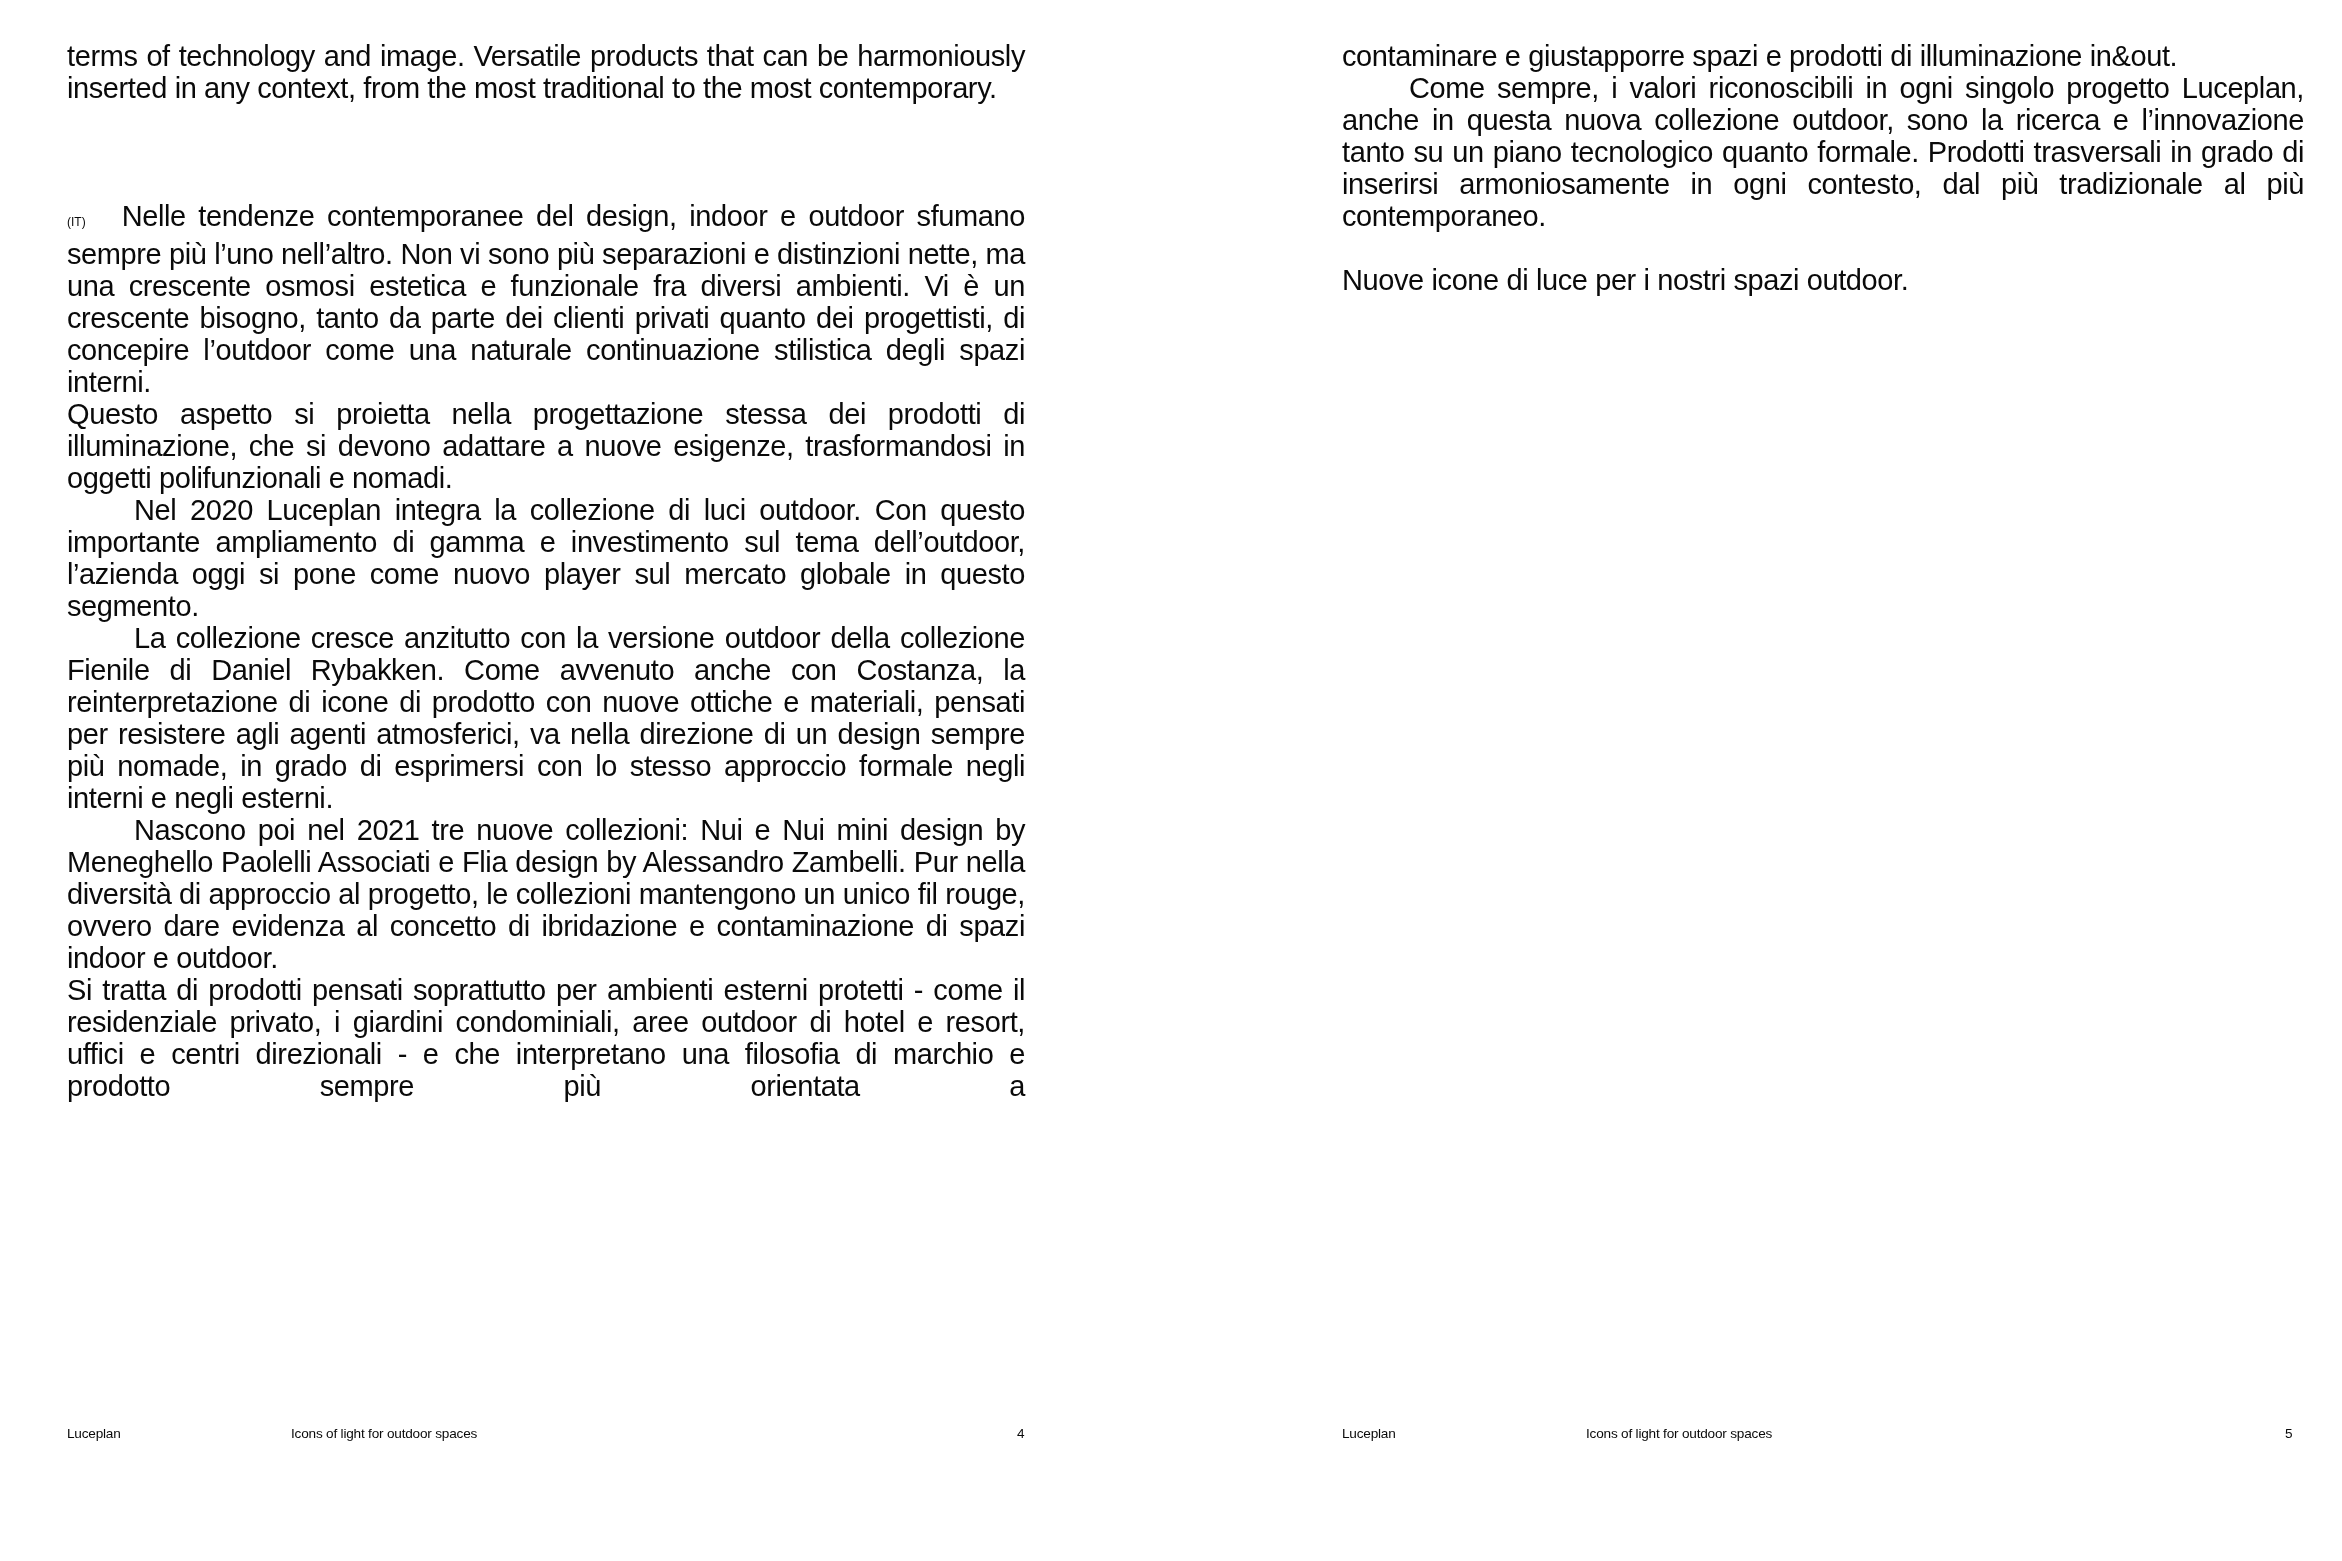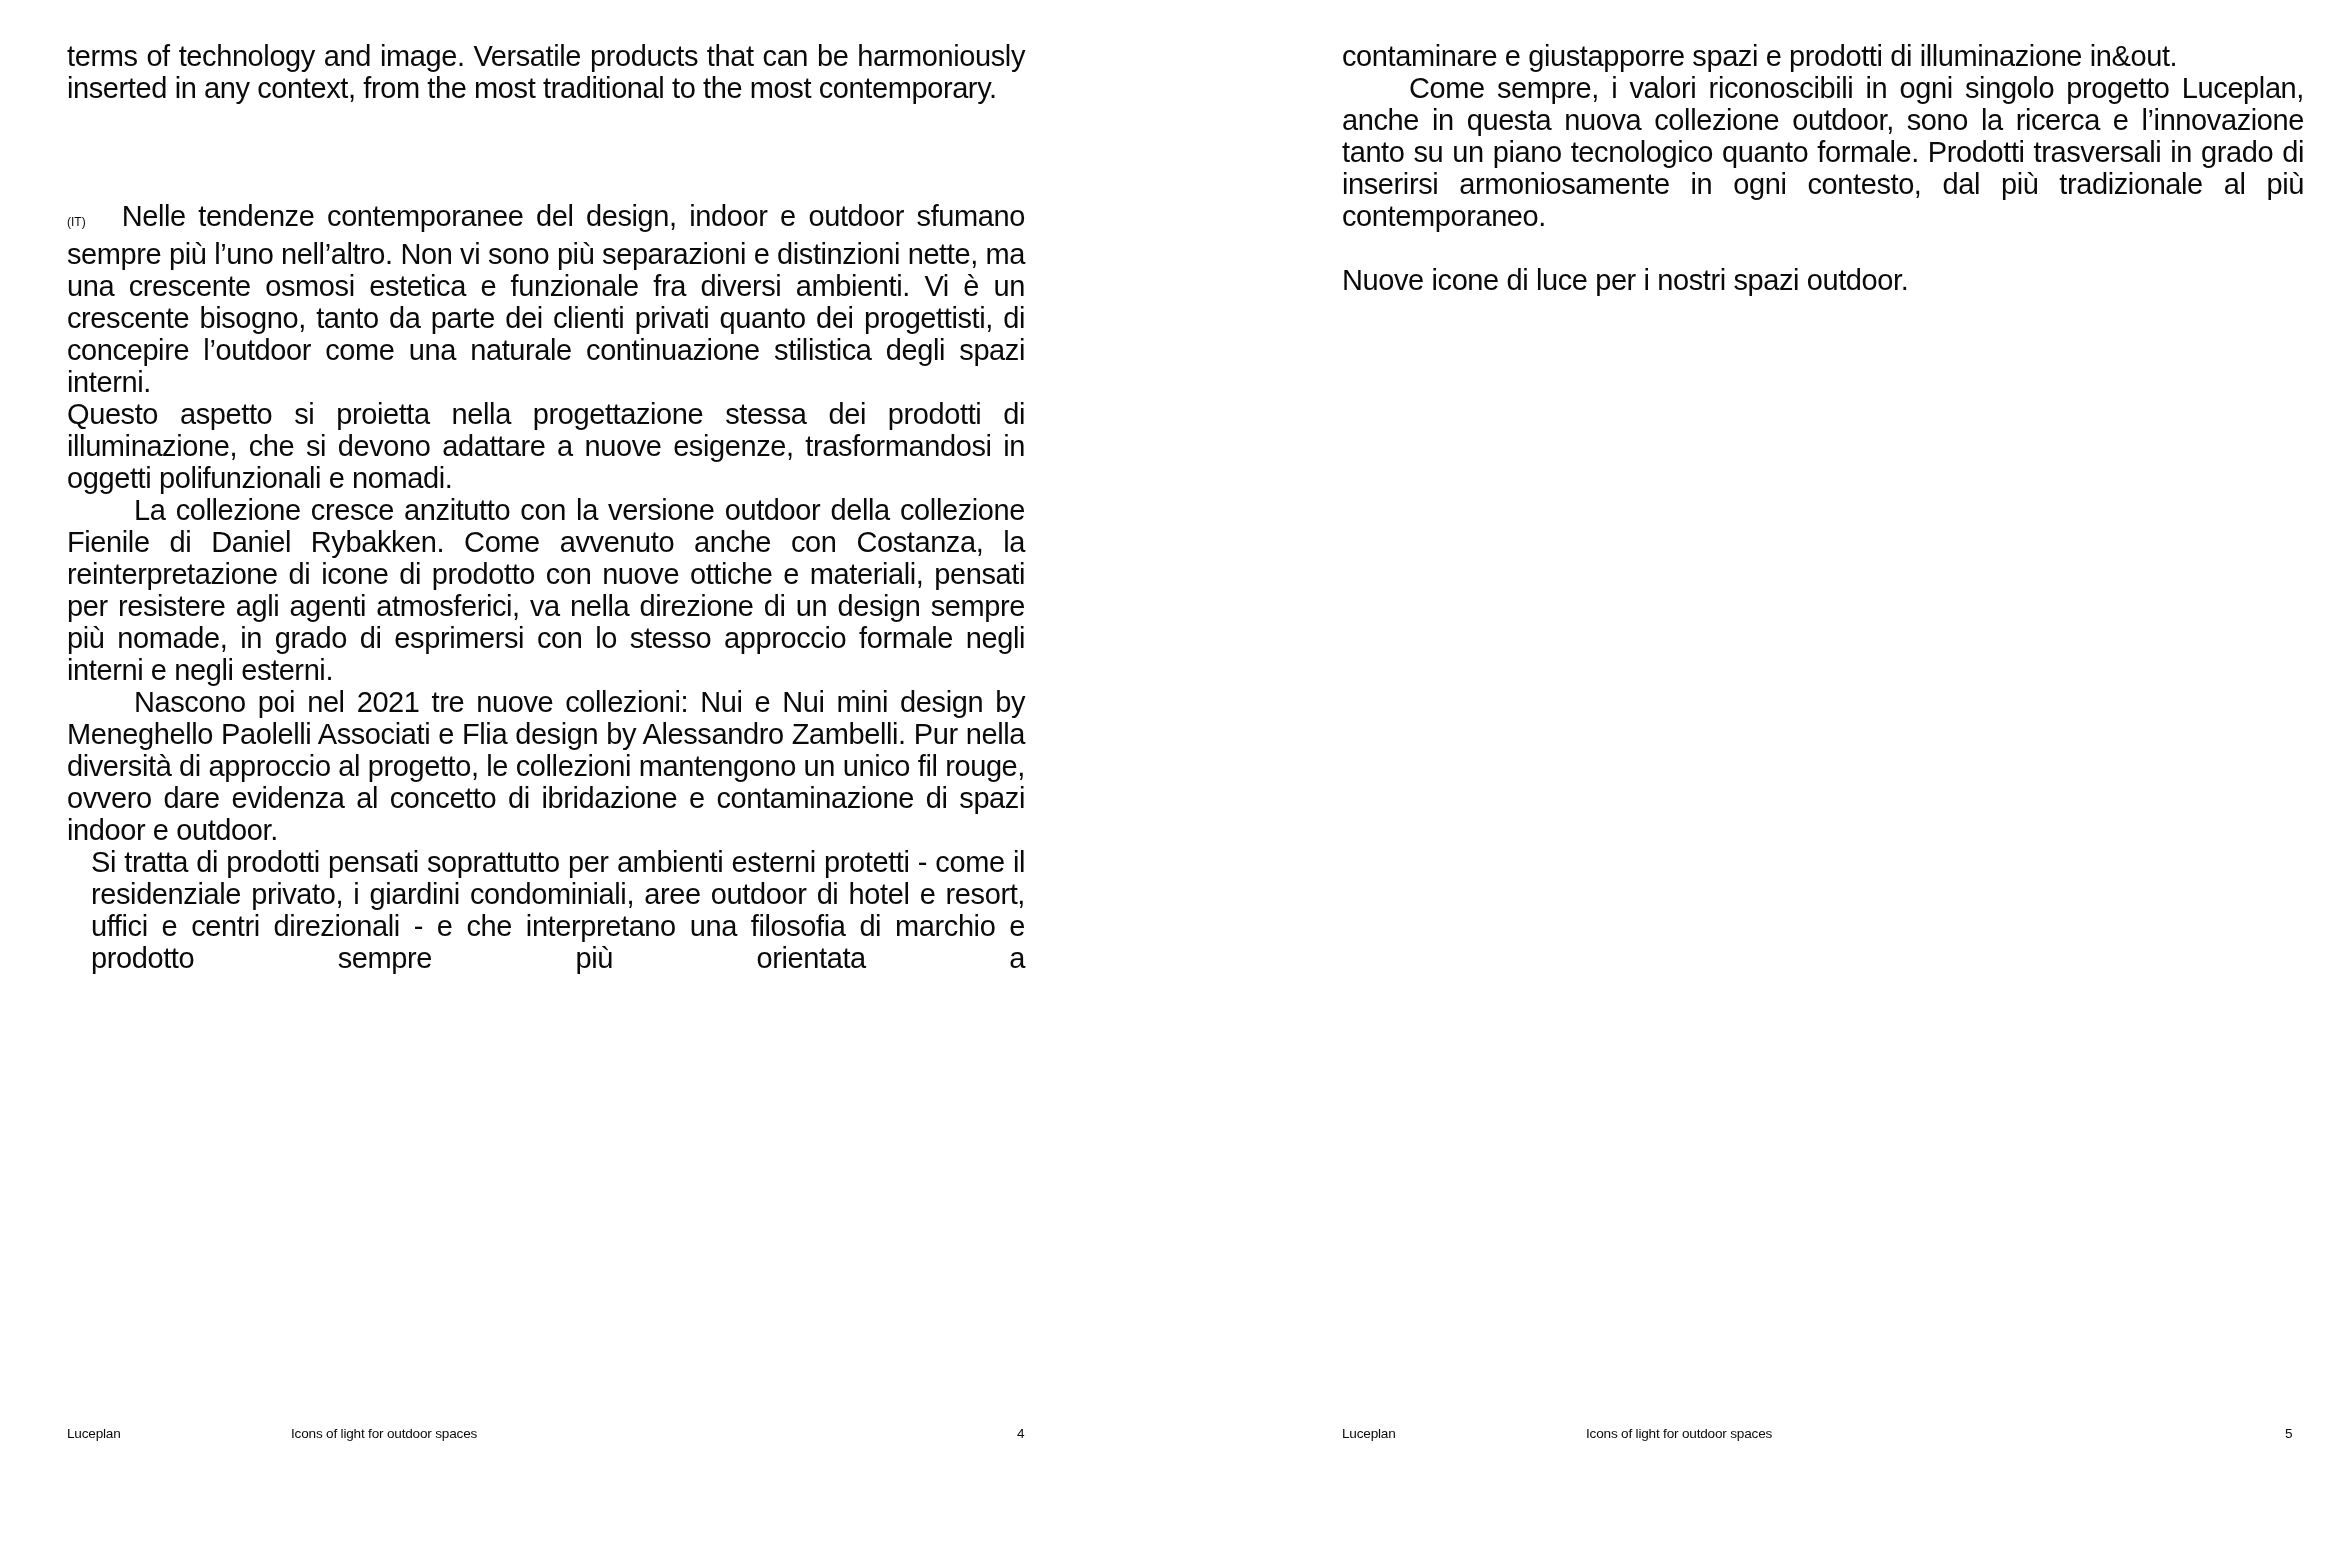--- a/index.html
+++ b/index.html
@@ -36,6 +36,7 @@
     <div class="spacer-2"></div>
     <p class="last-left"><span class="lang-tag">(IT)</span><span>Nelle tendenze contemporanee del design, indoor e outdoor sfumano sempre più l’uno nell’altro. Non vi sono più separazioni e distinzioni nette, ma una crescente osmosi estetica e funzionale fra diversi ambienti. Vi è un crescente bisogno, tanto da parte dei clienti privati quanto dei progettisti, di concepire l’outdoor come una naturale continuazione stilistica degli spazi interni.</span></p>
     <p class="last-left">Questo aspetto si proietta nella progettazione stessa dei prodot­ti di illuminazione, che si devono adattare a nuove esigenze, tra­sformandosi in oggetti polifunzionali e nomadi.</p>
+    <p class="indent last-left">Nel 2020 Luceplan integra la collezione di luci outdoor. Con questo importante ampliamento di gamma e investimento sul tema dell’outdoor, l’azienda oggi si pone come nuovo player sul mercato globale in questo segmento.</p>
     <p class="indent last-left">La collezione cresce anzitutto con la versione outdoor della collezione Fienile di Daniel Rybakken. Come avvenuto anche con Costanza, la reinterpretazione di icone di prodotto con nuove ot­tiche e materiali, pensati per resistere agli agenti atmosferici, va nella direzione di un design sempre più nomade, in grado di espri­mersi con lo stesso approccio formale negli interni e negli esterni.</p>
     <p class="indent last-left">Nascono poi nel 2021 tre nuove collezioni: Nui e Nui mini de­sign by Meneghello Paolelli Associati e Flia design by Alessandro Zambelli. Pur nella diversità di approccio al progetto, le collezioni mantengono un unico fil rouge, ovvero dare evidenza al concetto di ibridazione e contaminazione di spazi indoor e outdoor.</p>
     <p style="text-align-last: justify; margin-left: 24px;">Si tratta di prodotti pensati soprattutto per ambienti esterni pro­tetti - come il residenziale privato, i giardini condominiali, aree outdoor di hotel e resort, uffici e centri direzionali - e che interpre­tano una filosofia di marchio e prodotto sempre più orientata a</p>

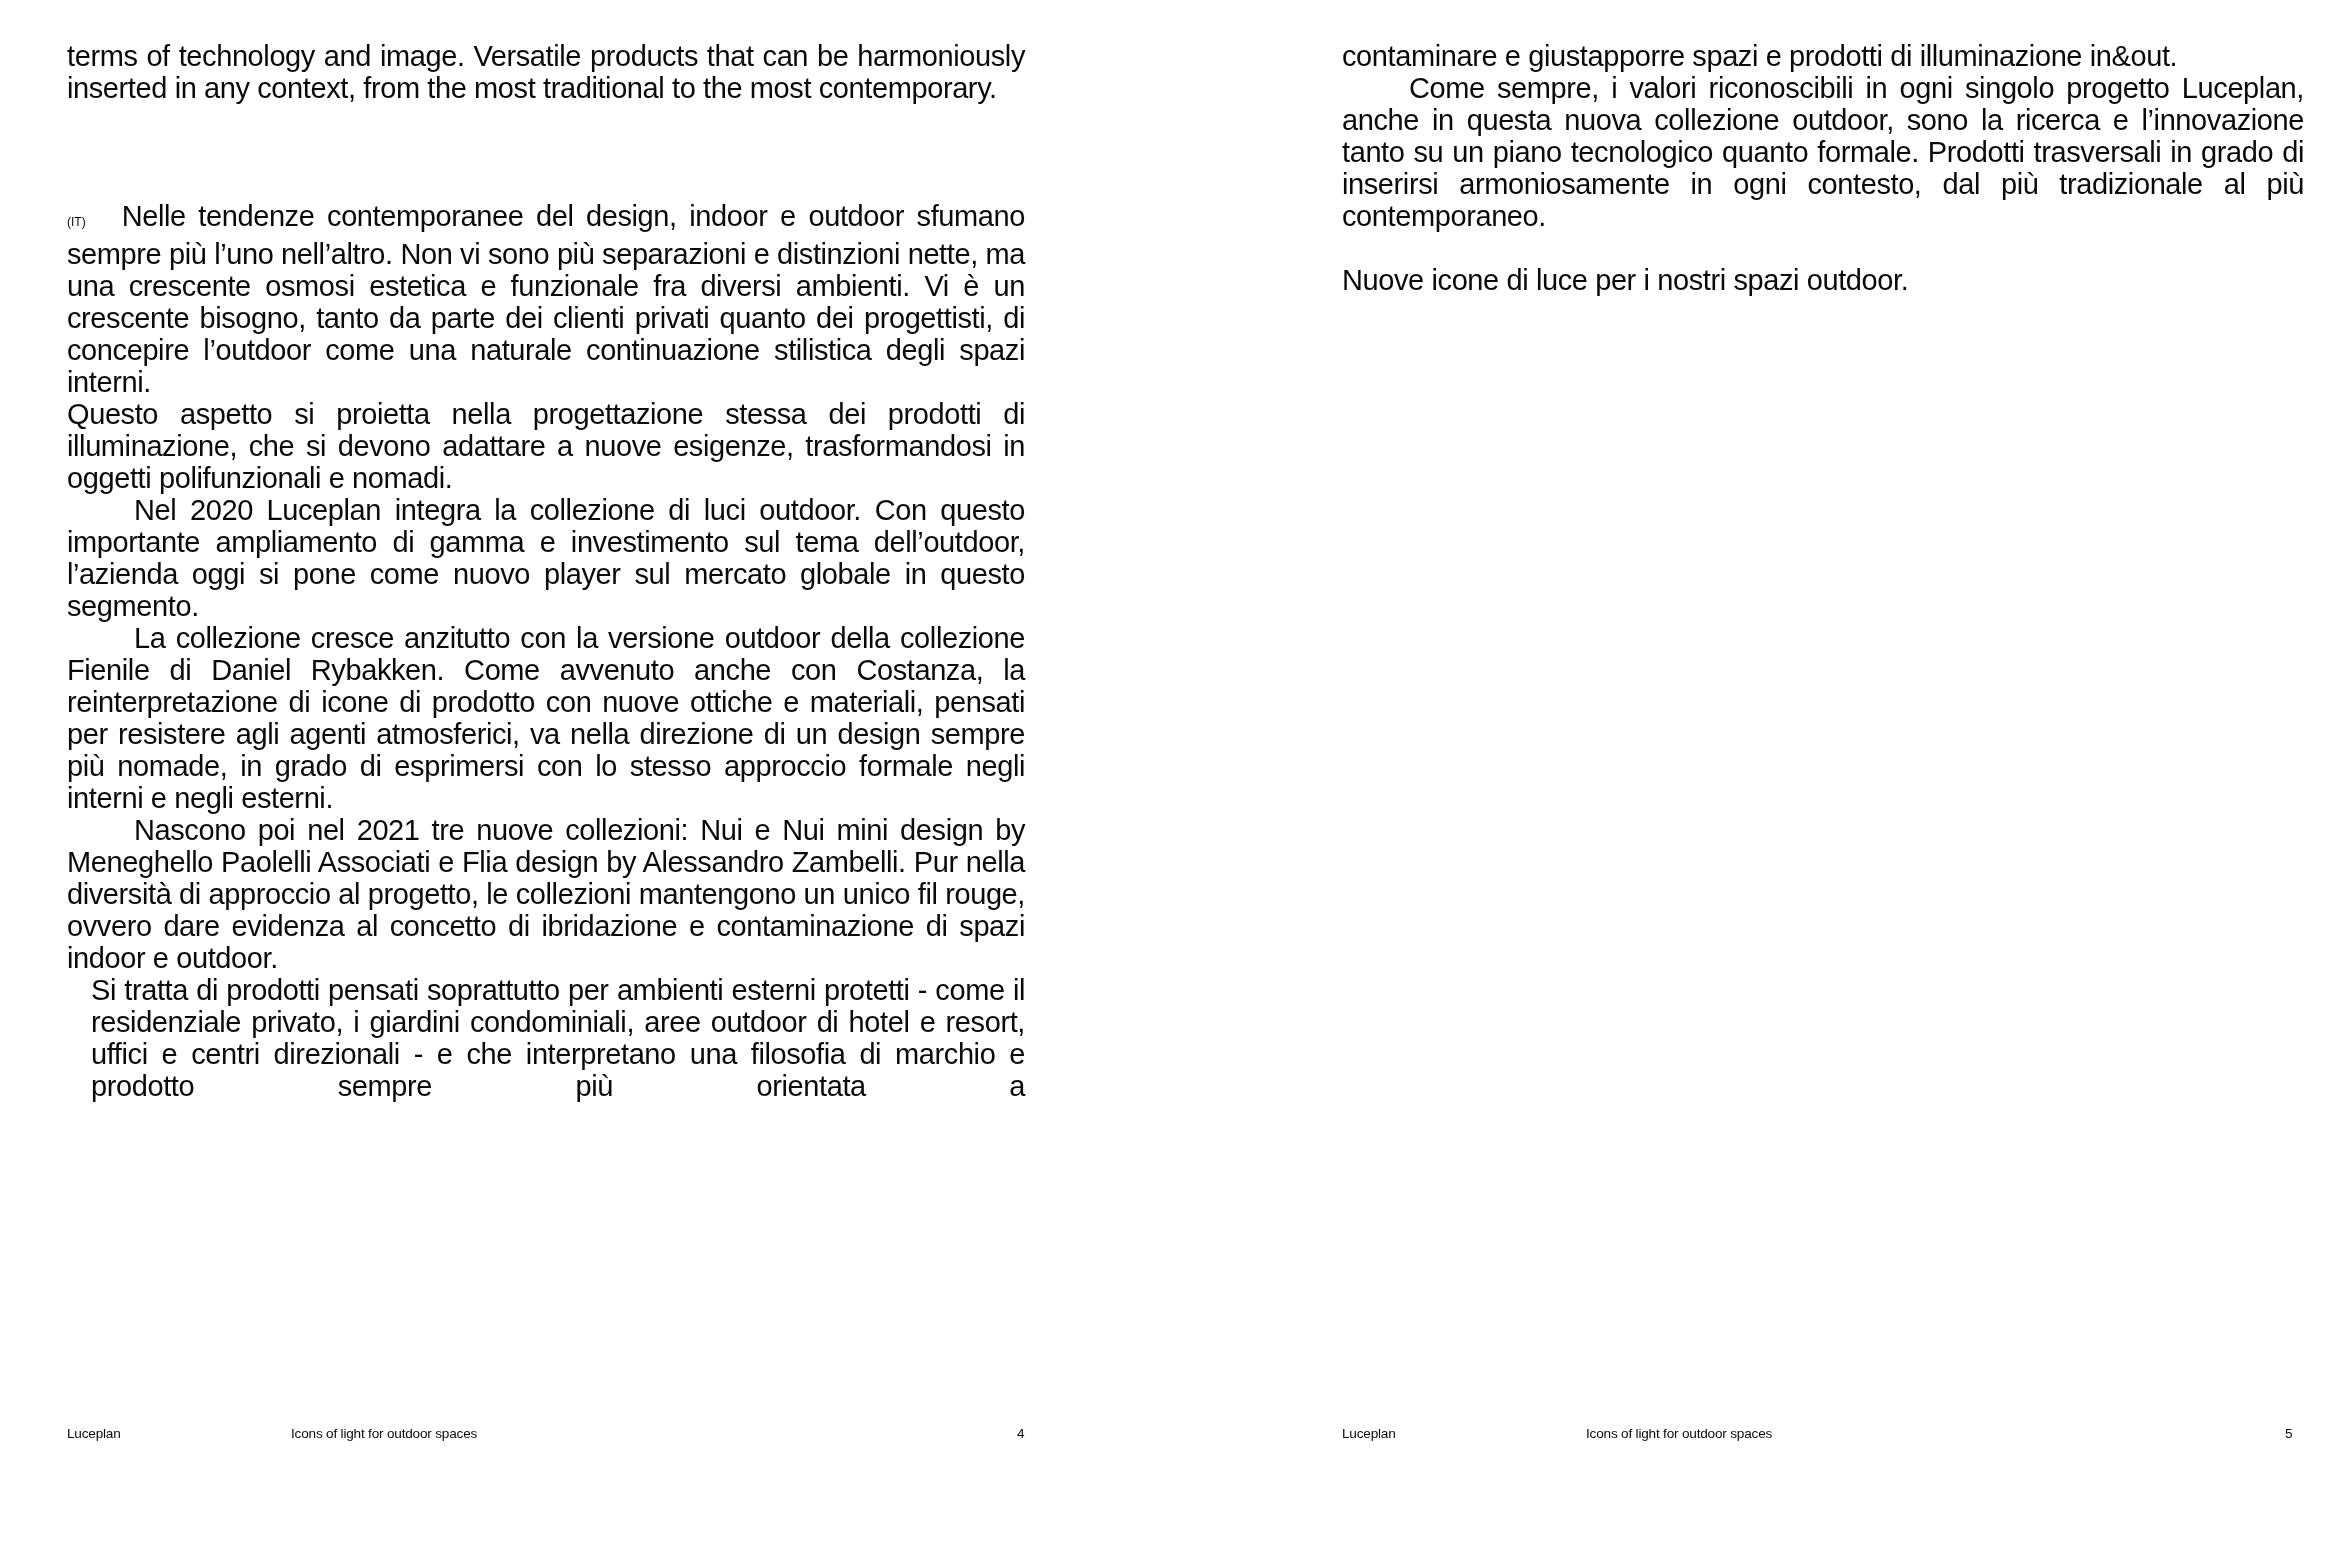--- a/index.html
+++ b/index.html
@@ -39,7 +39,7 @@
     <p class="indent last-left">Nel 2020 Luceplan integra la collezione di luci outdoor. Con questo importante ampliamento di gamma e investimento sul tema dell’outdoor, l’azienda oggi si pone come nuovo player sul mercato globale in questo segmento.</p>
     <p class="indent last-left">La collezione cresce anzitutto con la versione outdoor della collezione Fienile di Daniel Rybakken. Come avvenuto anche con Costanza, la reinterpretazione di icone di prodotto con nuove ot­tiche e materiali, pensati per resistere agli agenti atmosferici, va nella direzione di un design sempre più nomade, in grado di espri­mersi con lo stesso approccio formale negli interni e negli esterni.</p>
     <p class="indent last-left">Nascono poi nel 2021 tre nuove collezioni: Nui e Nui mini de­sign by Meneghello Paolelli Associati e Flia design by Alessandro Zambelli. Pur nella diversità di approccio al progetto, le collezioni mantengono un unico fil rouge, ovvero dare evidenza al concetto di ibridazione e contaminazione di spazi indoor e outdoor.</p>
-    <p style="text-align-last: justify; margin-left: 24px;">Si tratta di prodotti pensati soprattutto per ambienti esterni pro­tetti - come il residenziale privato, i giardini condominiali, aree outdoor di hotel e resort, uffici e centri direzionali - e che interpre­tano una filosofia di marchio e prodotto sempre più orientata a</p>
+    <p style="text-align-last: justify;">Si tratta di prodotti pensati soprattutto per ambienti esterni pro­tetti - come il residenziale privato, i giardini condominiali, aree outdoor di hotel e resort, uffici e centri direzionali - e che interpre­tano una filosofia di marchio e prodotto sempre più orientata a</p>
   </div>
   <div class="footer-wrap">
     <span style="left:67px">Luceplan</span>

